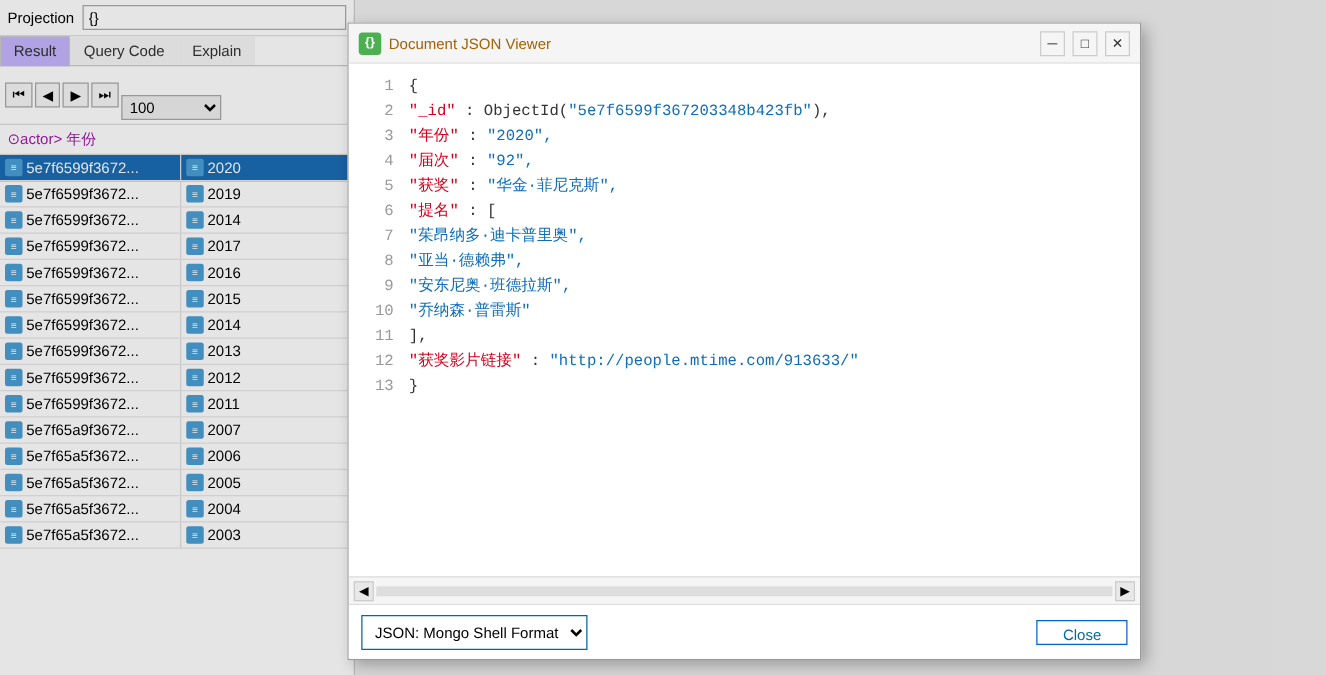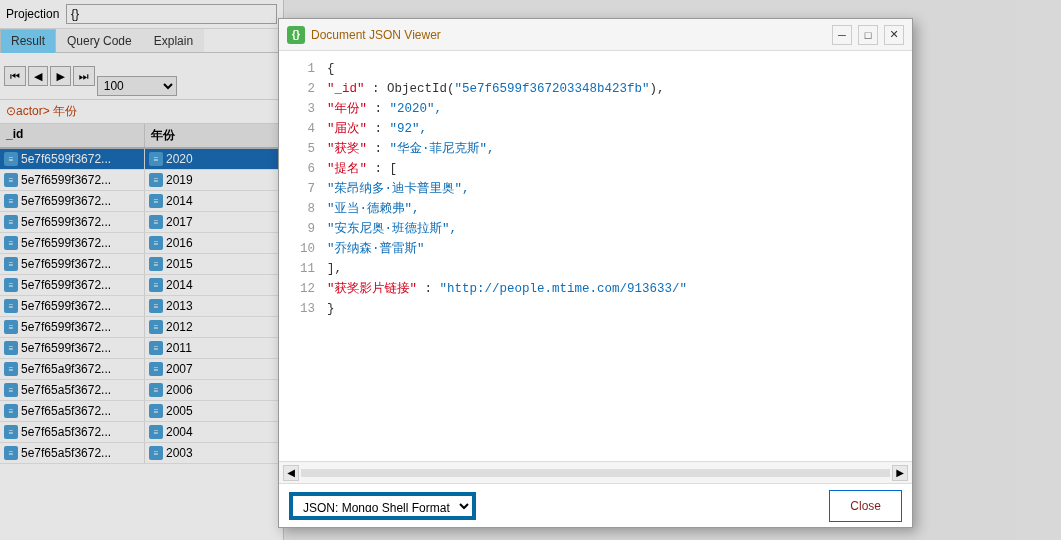--- a/index.html
+++ b/index.html
@@ -56,7 +56,7 @@
       color: #333;
     }
     .tab.active {
-      background: #7dd3fc;
+      background: #c4b5fd;
       border-color: #ccc;
       border-bottom-color: #fff;
       z-index: 1;

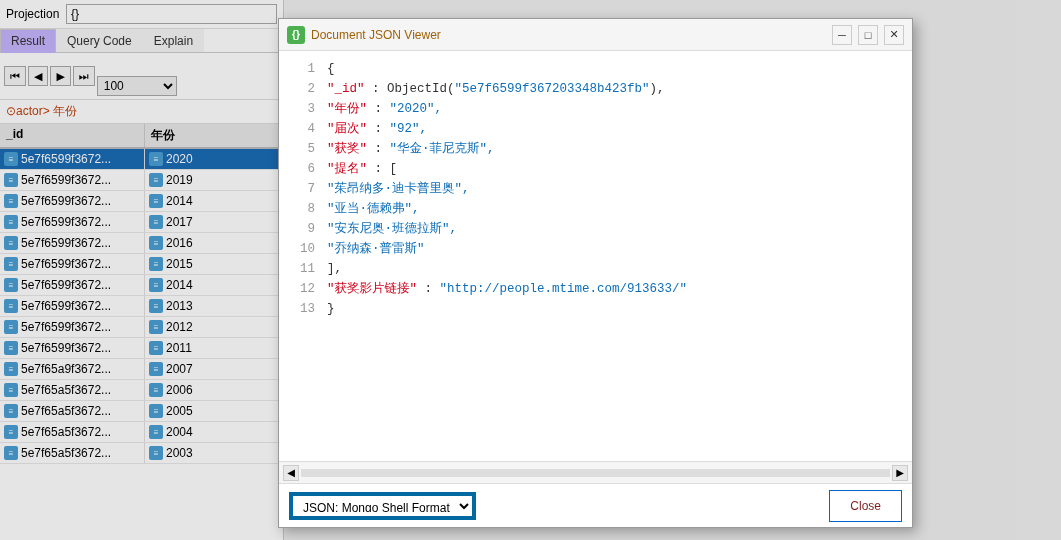--- a/index.html
+++ b/index.html
@@ -87,7 +87,7 @@
       padding: 3px 6px;
       border-bottom: 1px solid #ddd;
       font-size: 12px;
-      color: #c2410c;
+      color: #a21caf;
     }
 
     .table-header {

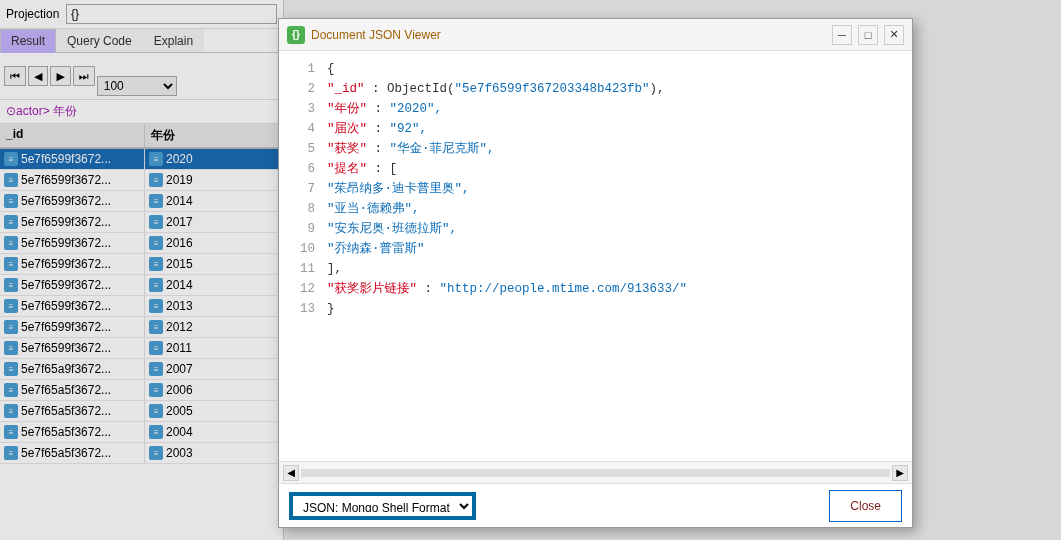--- a/index.html
+++ b/index.html
@@ -311,10 +311,6 @@
     <span>⊙actor&gt; 年份</span>
   </div>
 
-  <div class="table-header">
-    <div class="th-id">_id</div>
-    <div class="th-year">年份</div>
-  </div>
 
   <div class="table-body" id="table-body">
   <div class="table-row selected">

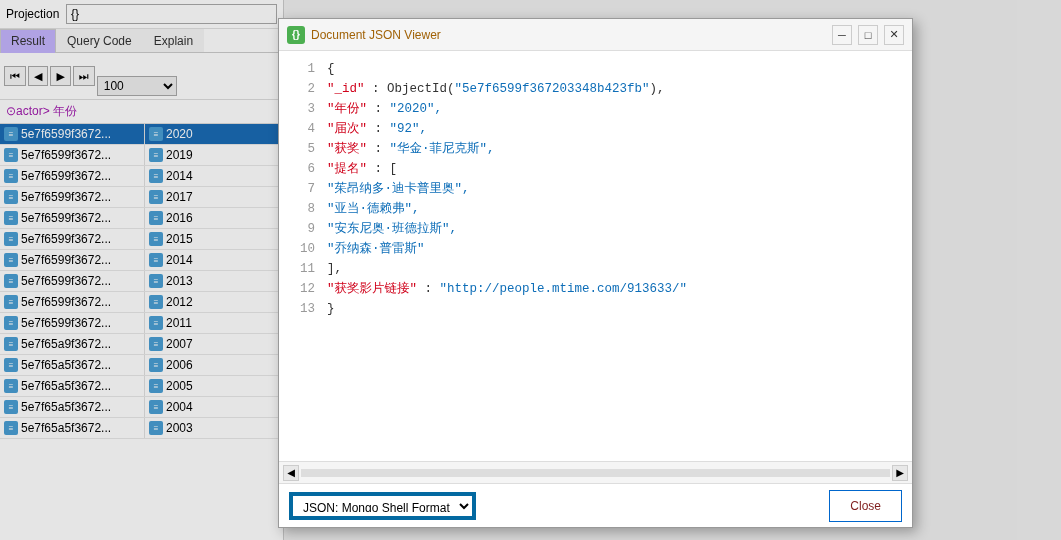--- a/index.html
+++ b/index.html
@@ -261,7 +261,7 @@
       height: 44px;
     }
     .format-select {
-      border: 4px solid #0369a1;
+      border: 1px solid #0369a1;
       padding: 4px 6px;
       font-size: 12px;
       height: 28px;

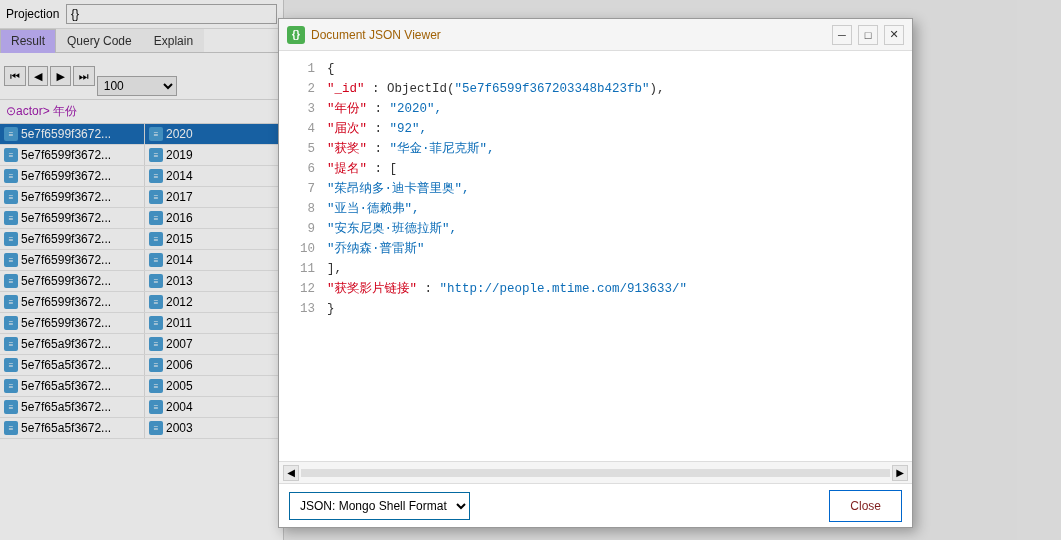--- a/index.html
+++ b/index.html
@@ -272,10 +272,10 @@
       padding: 4px 20px;
       border: 1px solid #0066cc;
       background: #fff;
-      color: #7f1d1d;
+      color: #0369a1;
       font-size: 12px;
       cursor: pointer;
-      height: 32px;
+      height: 20px;
     }
   </style>
 </head>

